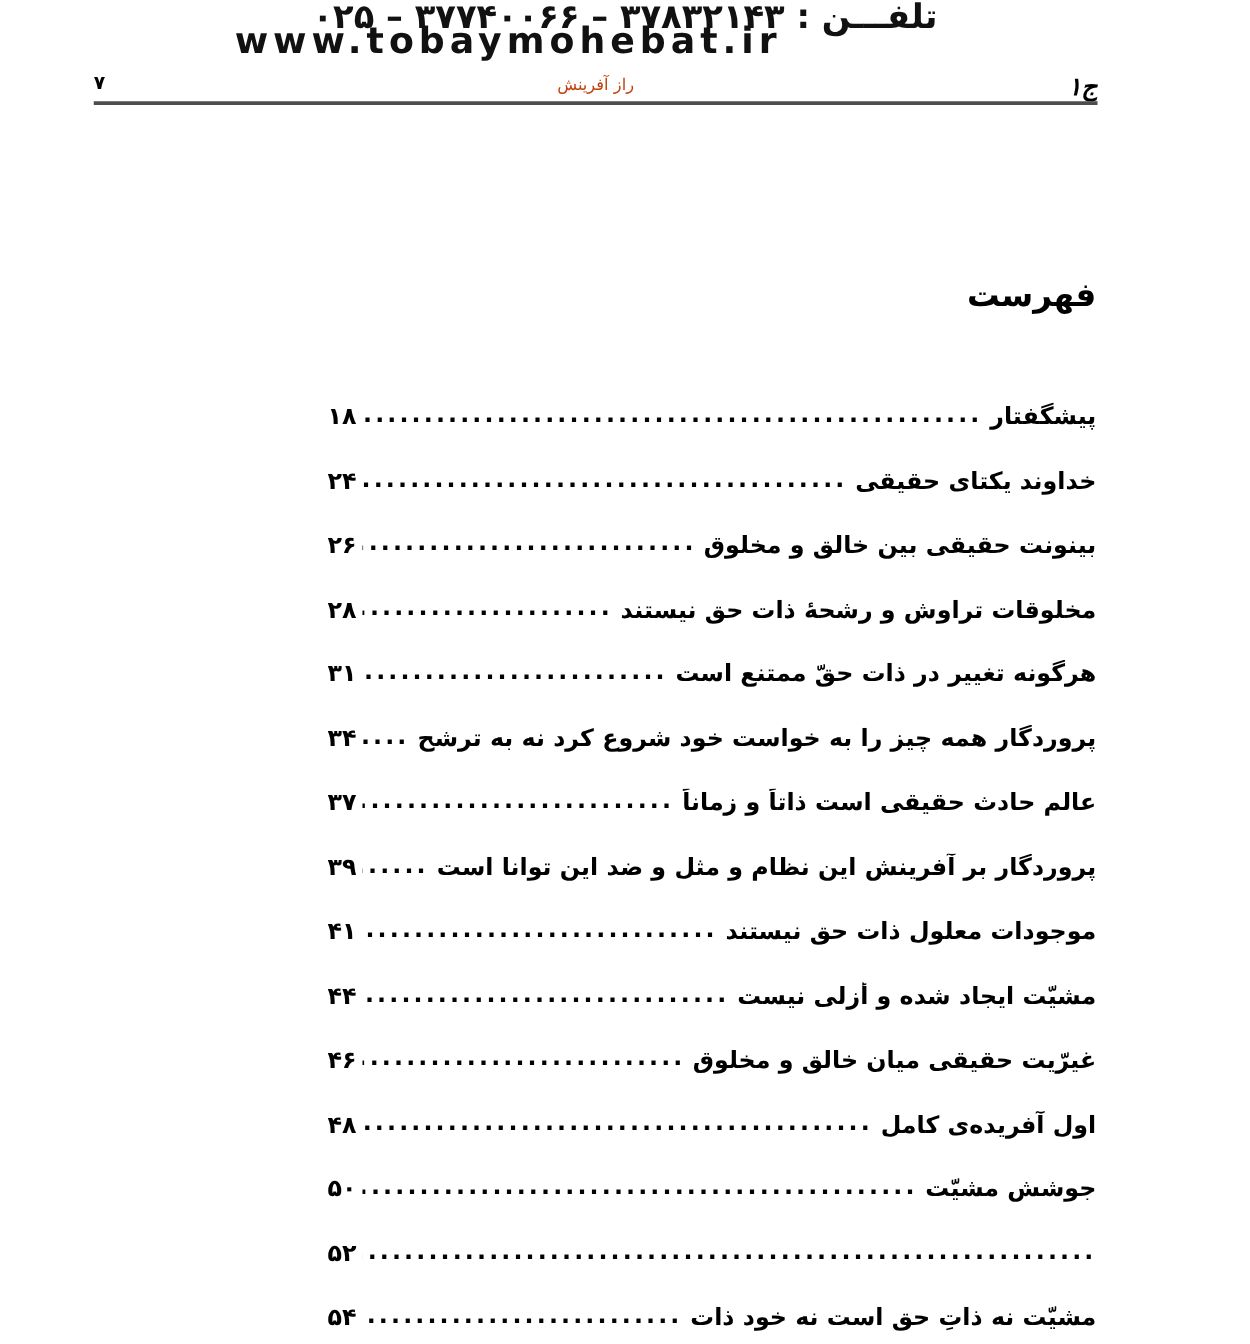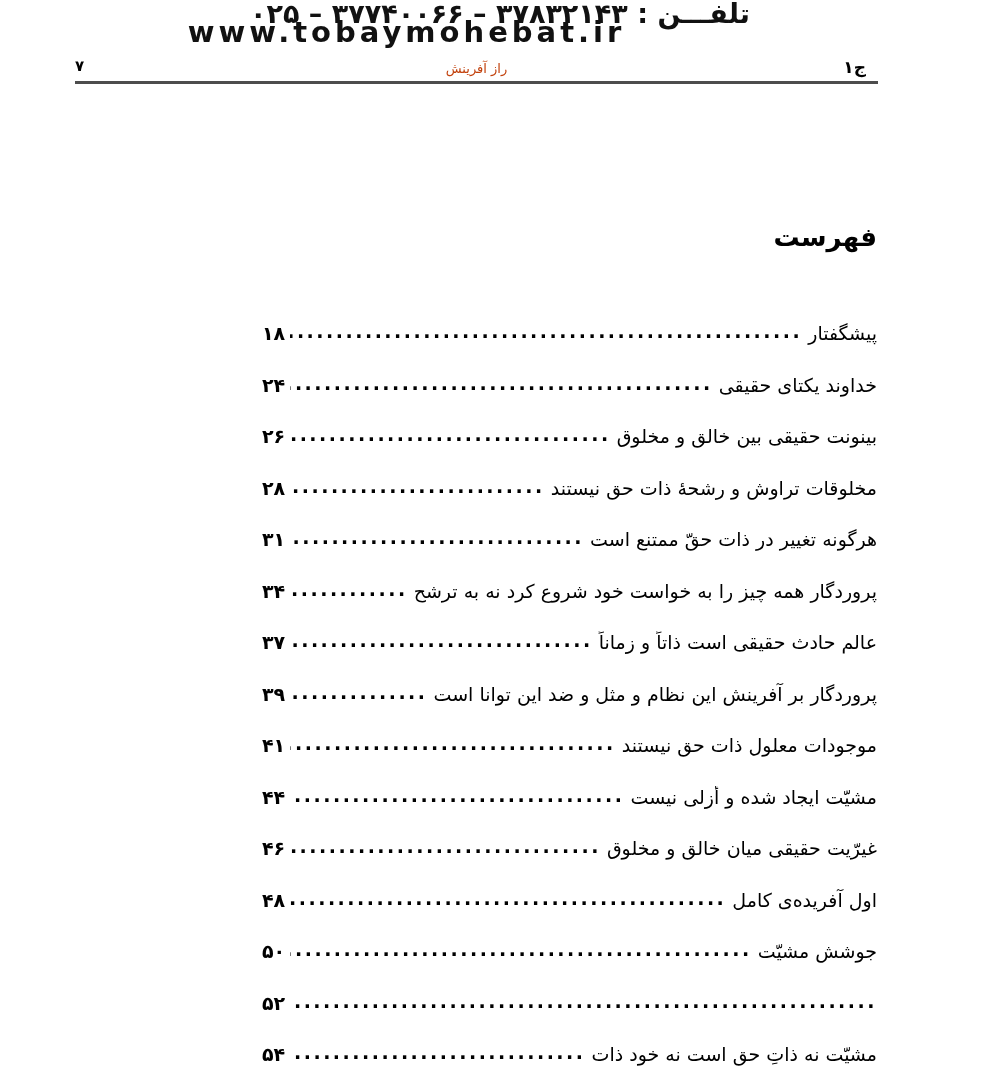--- a/index.html
+++ b/index.html
@@ -89,11 +89,12 @@
   }
   .hdr-right {
     position: absolute;
-    right: 12px;
+    right: 0;
     top: 2px;
-    font-size: 17px;
-    font-weight: 700;
-    direction: rtl;
+    font-size: 20px;
+    font-weight: 700;
+    direction: rtl;
+    font-style: italic;
   }
   .hdr-rule {
     position: absolute;

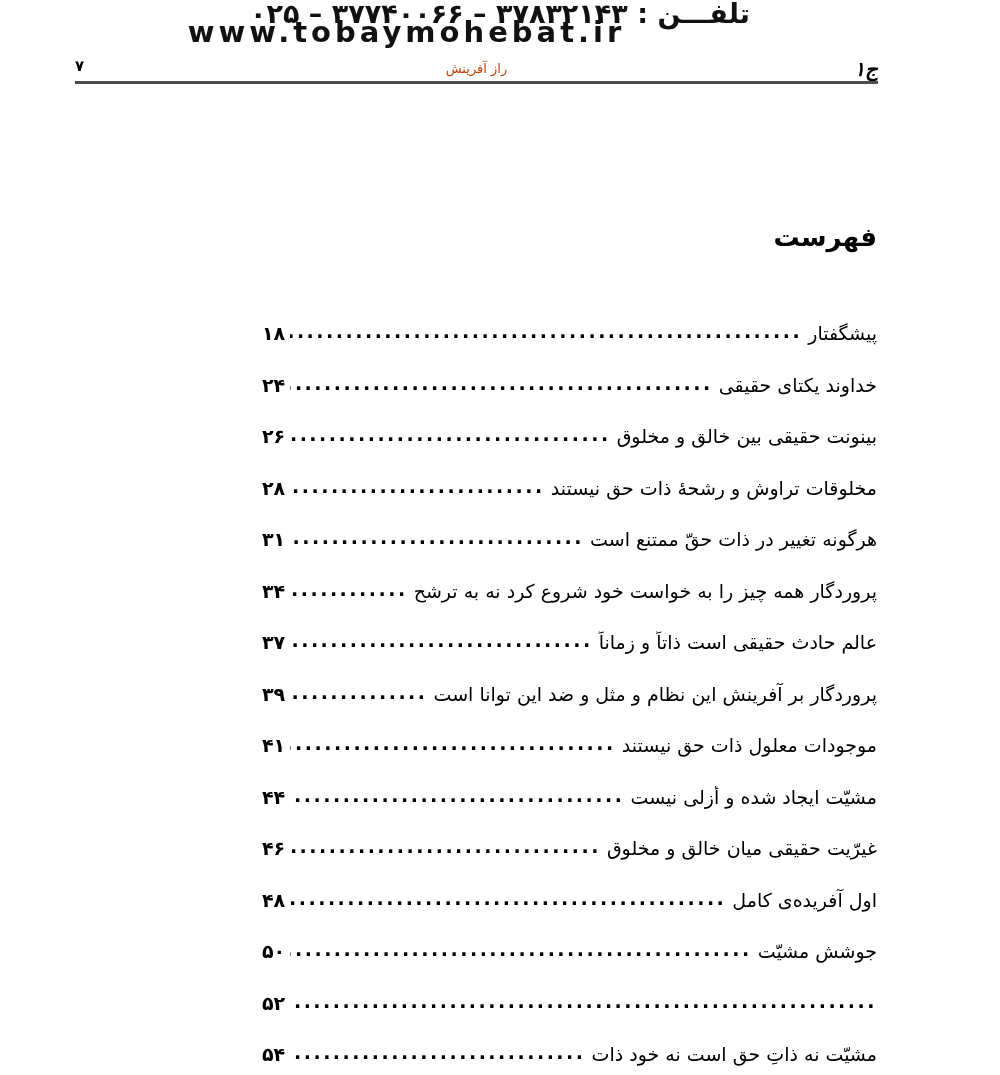--- a/index.html
+++ b/index.html
@@ -134,7 +134,7 @@
   }
   .toc-text {
     font-size: 19px;
-    font-weight: 400;
+    font-weight: 700;
     flex: 0 0 auto;
     padding-left: 6px;
   }

